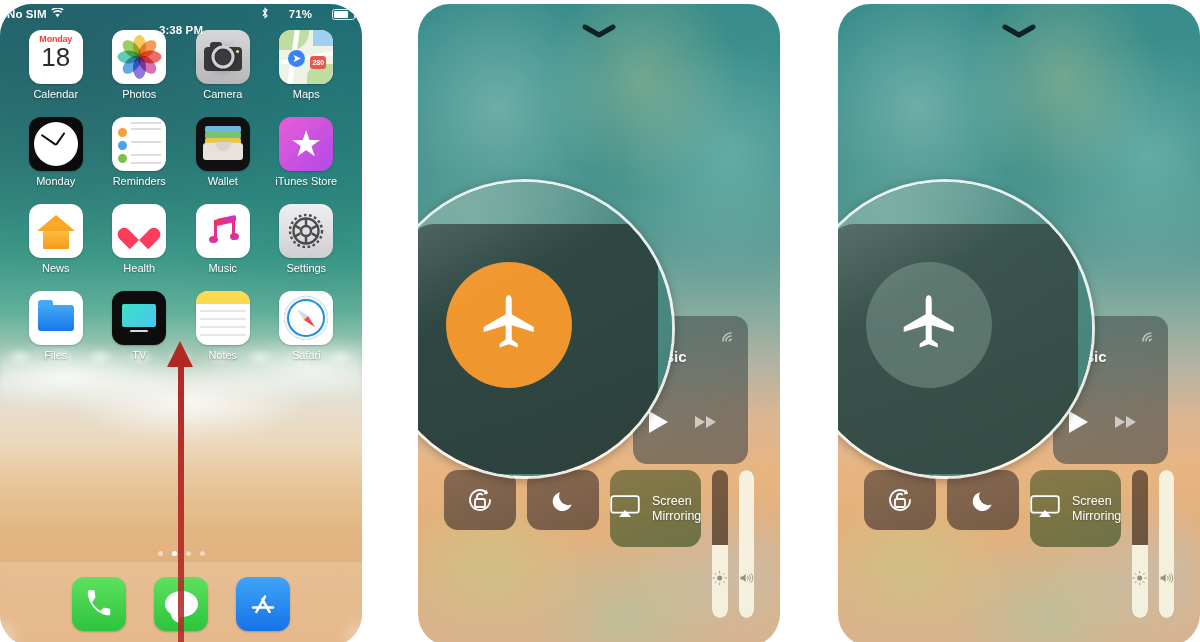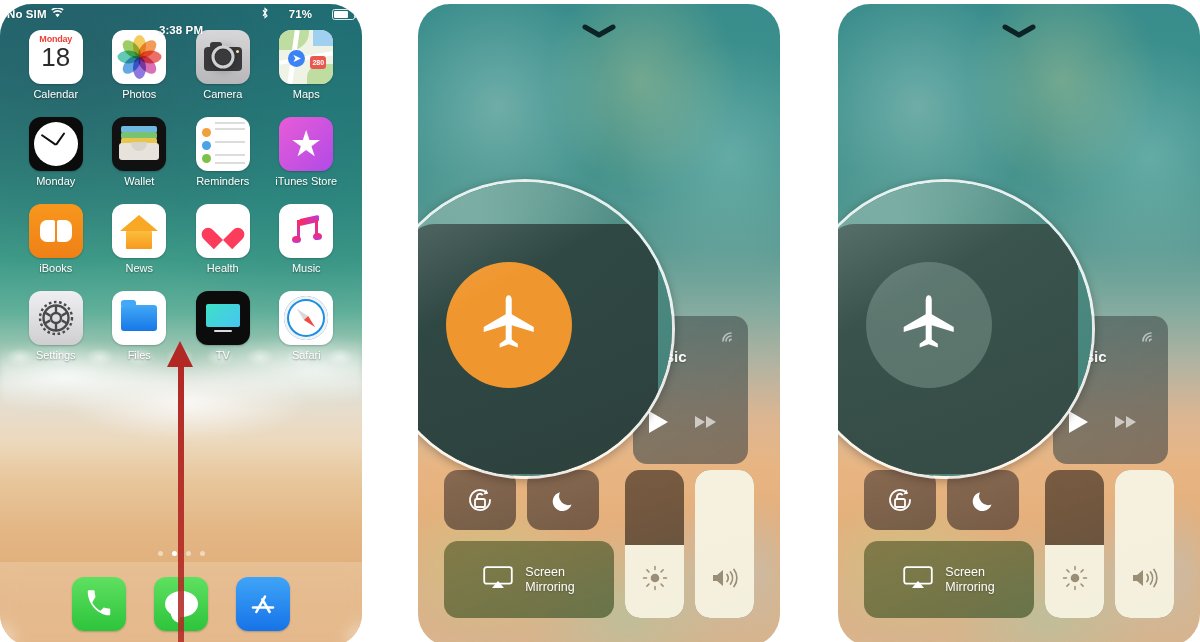--- a/index.html
+++ b/index.html
@@ -344,16 +344,6 @@
 
 
       <div class="app">
-        <div class="icon ic-wallet">
-          <span class="card" style="top:9px;background:#6fb8e0"></span>
-          <span class="card" style="top:15px;background:#78c271"></span>
-          <span class="card" style="top:21px;background:#e8c54c"></span>
-          <span class="pocket"></span>
-        </div>
-        <div class="applabel">Wallet</div>
-      </div>
-
-      <div class="app">
         <div class="icon ic-reminders">
           <span class="dot" style="top:11px;background:#f2a03c"></span>
             <span class="ln" style="top:11px"></span>
@@ -365,6 +355,16 @@
             <span class="ln" style="top:45px"></span>
         </div>
         <div class="applabel">Reminders</div>
+      </div>
+
+      <div class="app">
+        <div class="icon ic-wallet">
+          <span class="card" style="top:9px;background:#6fb8e0"></span>
+          <span class="card" style="top:15px;background:#78c271"></span>
+          <span class="card" style="top:21px;background:#e8c54c"></span>
+          <span class="pocket"></span>
+        </div>
+        <div class="applabel">Wallet</div>
       </div>
 
 

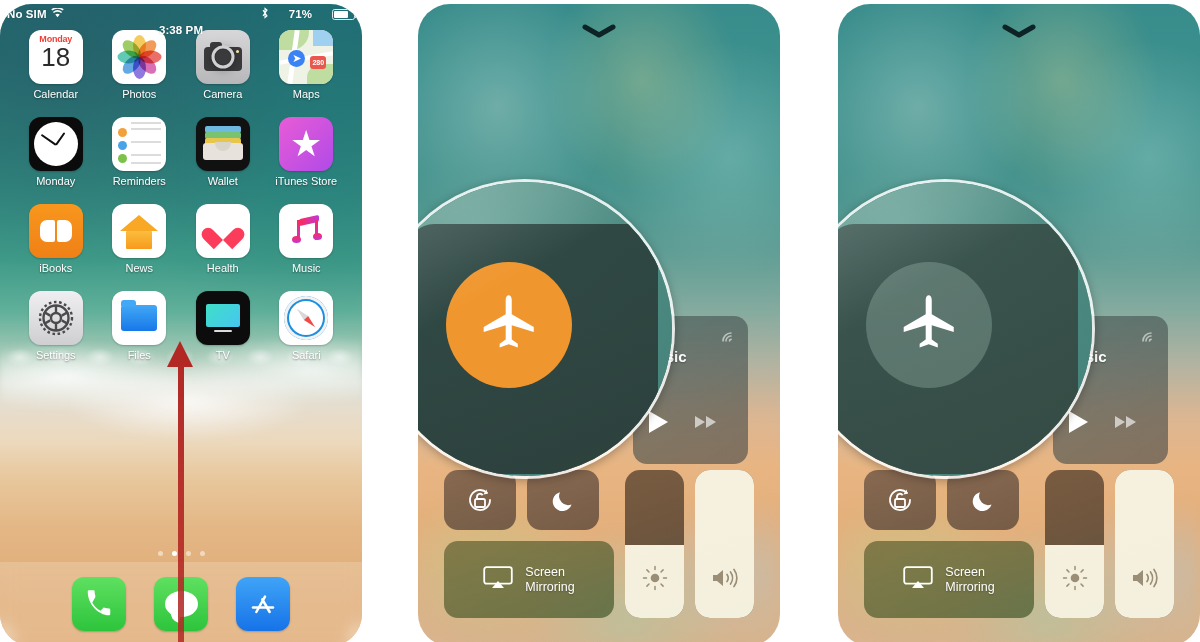--- a/index.html
+++ b/index.html
@@ -373,13 +373,6 @@
         <div class="applabel">iTunes Store</div>
       </div>
 
-      <div class="app">
-        <div class="icon ic-ibooks">
-          <span class="pg l"></span>
-            <span class="pg"></span>
-        </div>
-        <div class="applabel">iBooks</div>
-      </div>
 
       <div class="app">
         <div class="icon ic-home">

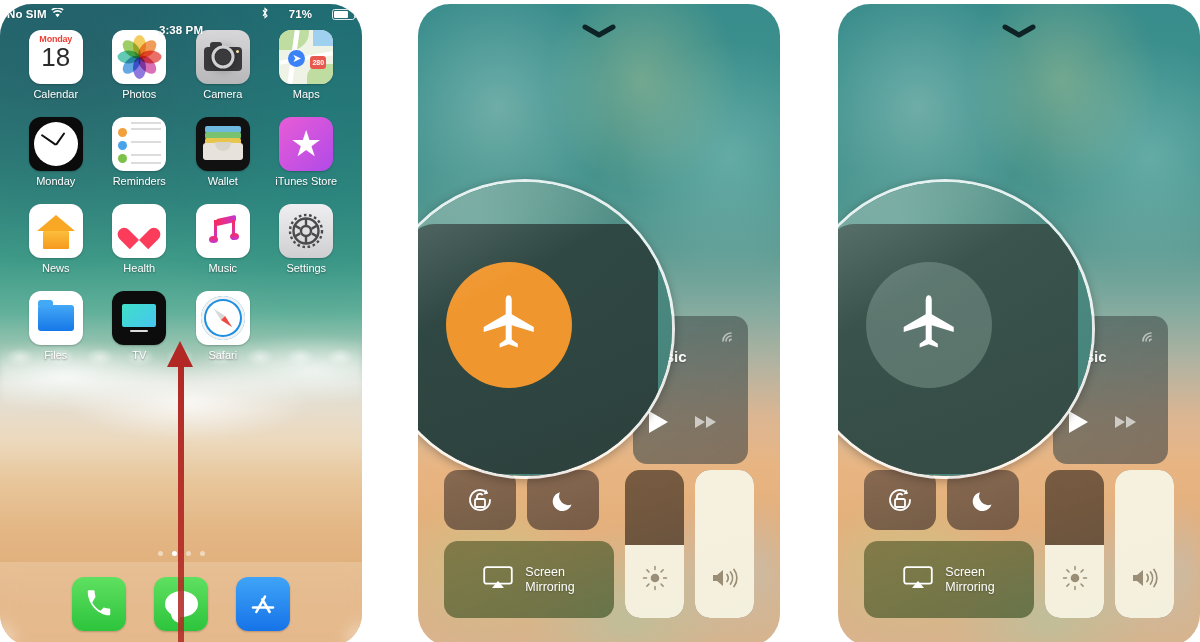--- a/index.html
+++ b/index.html
@@ -431,6 +431,16 @@
         <div class="applabel">TV</div>
       </div>
 
+      <div class="app">
+        <div class="icon ic-notes">
+          <span class="top"></span>
+          <span class="nl" style="top:19px"></span>
+            <span class="nl" style="top:27px"></span>
+          <span class="nl" style="top:35px"></span>
+            <span class="nl" style="top:43px"></span>
+        </div>
+        <div class="applabel">Notes</div>
+      </div>
 
       <div class="app">
         <div class="icon ic-safari">

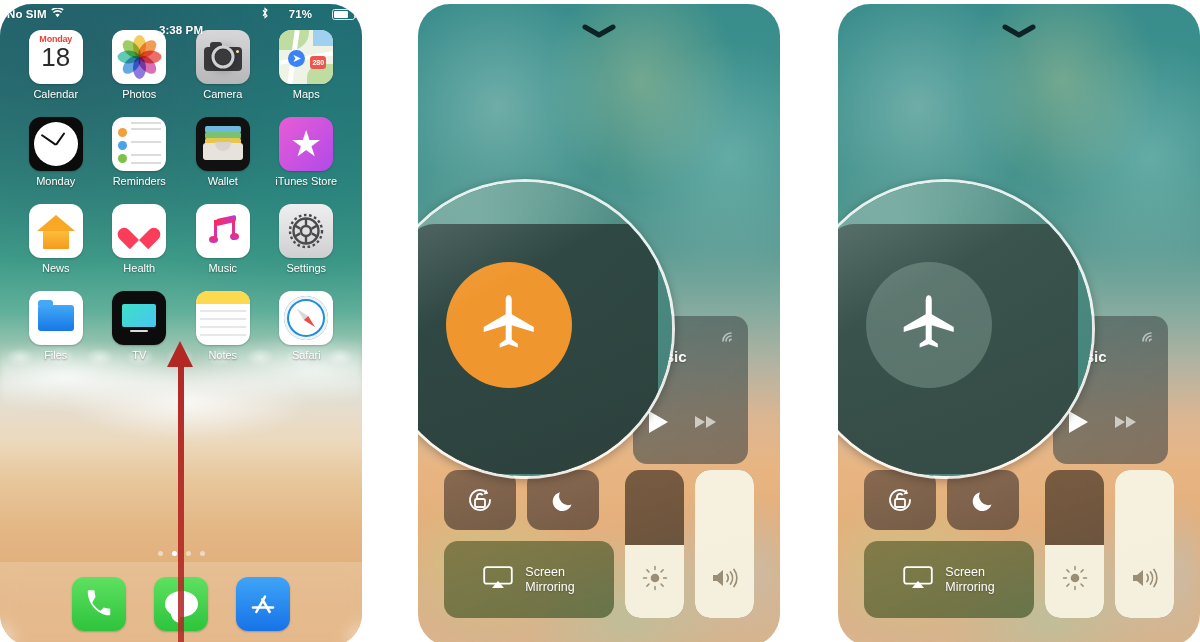--- a/index.html
+++ b/index.html
@@ -224,7 +224,7 @@
   
   .cc-bottom{position:absolute;left:26px;right:26px;bottom:28px;height:148px;z-index:3;
     display:flex;gap:11px;}
-  .cc-left-col{display:flex;flex-direction:column;gap:11px;flex:1;}
+  .cc-left-col{display:flex;flex-direction:row;gap:11px;flex:1;}
   .cc-row{display:flex;gap:11px;height:60px;}
   .tile{border-radius:14px;background:linear-gradient(160deg,rgba(98,76,62,.72),rgba(88,68,56,.78));
     backdrop-filter:blur(12px);display:flex;align-items:center;justify-content:center;}

